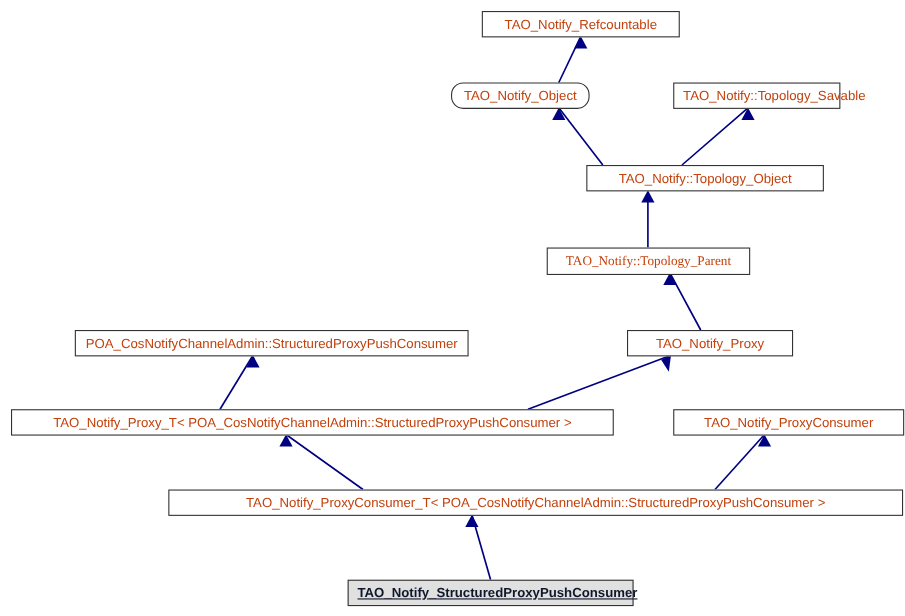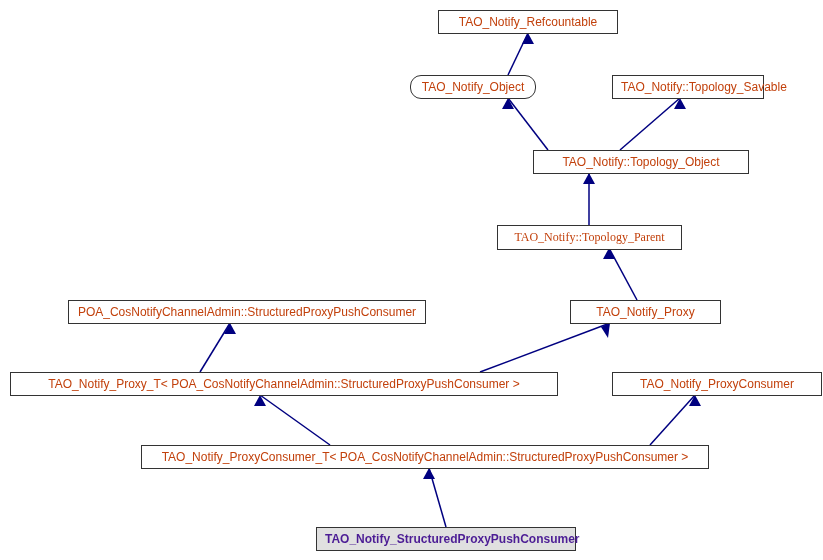--- a/index.html
+++ b/index.html
@@ -105,7 +105,7 @@
 
   <div class="node" style="left:612px; top:372px; width:210px;">TAO_Notify_ProxyConsumer</div>
 
-  <div class="node" style="left:141px; top:445px; width:568px;">TAO_Notify_ProxyConsumer_T&lt; POA_CosNotifyChannelAdmin::StructuredProxyPushConsumer &gt;</div>
+  <div class="node" style="left:153px; top:445px; width:668px;">TAO_Notify_ProxyConsumer_T&lt; POA_CosNotifyChannelAdmin::StructuredProxyPushConsumer &gt;</div>
 
   <div class="node highlighted" style="left:316px; top:527px; width:260px;">TAO_Notify_StructuredProxyPushConsumer</div>
 </div>

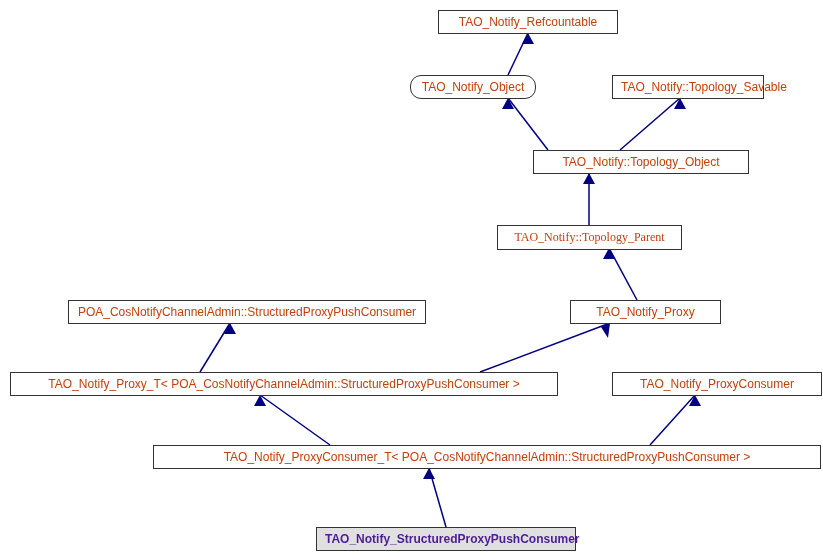--- a/index.html
+++ b/index.html
@@ -30,7 +30,8 @@
     .node.highlighted {
       background: #e0e0e0;
       font-weight: bold;
-      color: #4c1d95;
+      color: #0f172a;
+      text-decoration: underline;
     }
     svg.arrows {
       position: absolute;

